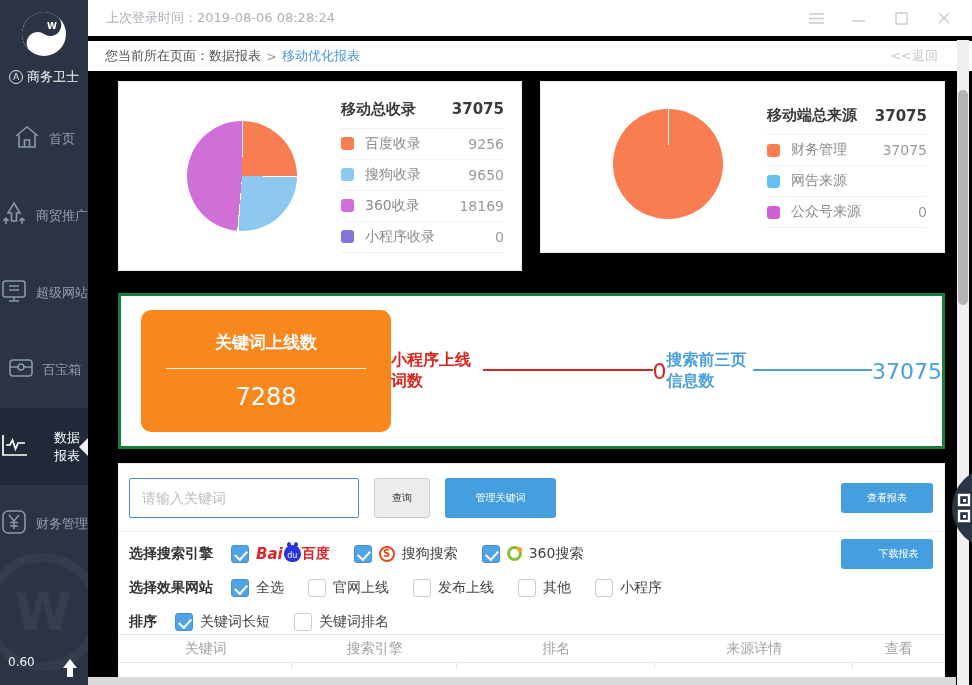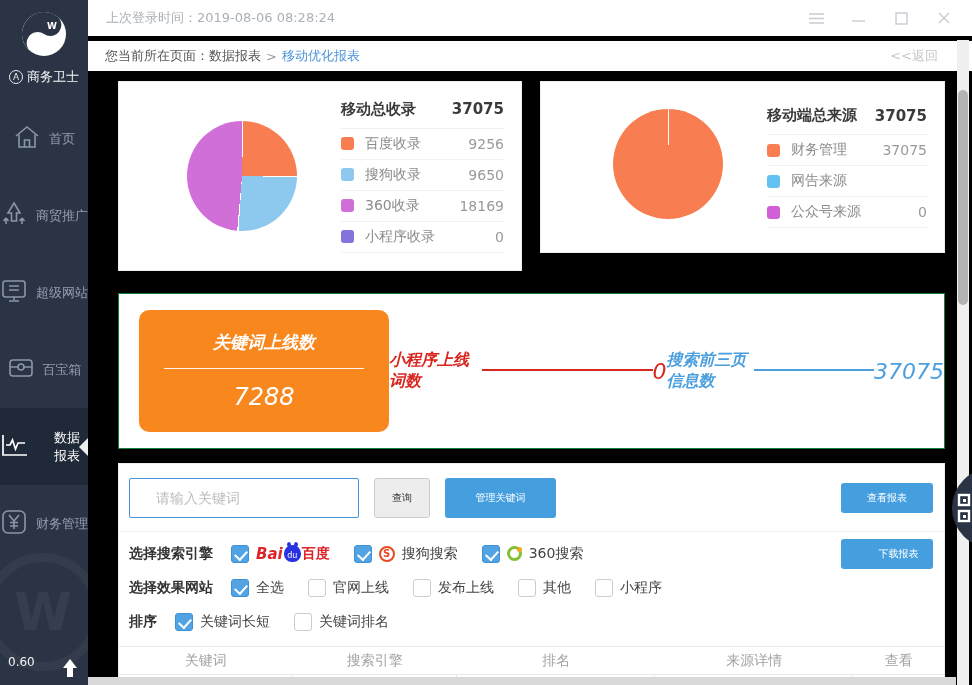--- a/index.html
+++ b/index.html
@@ -52,7 +52,7 @@
   .legend-label { flex:1; margin-left:11px; color:#8b8b8b; }
   .legend-val { color:#9a9a9a; }
 
-  .stats-card { margin-top:22px; height:156px; background:#fff; border:1px solid #15803d; display:flex; align-items:center;font-style:italic; }
+  .stats-card { margin-top:22px; height:156px; background:#fff; border:3px solid #15803d; display:flex; align-items:center; }
   .stat-orange { width:250px; height:122px; margin-left:20px; background:#f8871e; border-radius:10px; color:#fff; display:flex; flex-direction:column; align-items:center; justify-content:center; cursor:pointer; flex:none; }
   .stat-orange .t { font-size:17px; font-weight:bold; }
   .stat-orange .d { width:200px; height:1px; background:rgba(255,255,255,0.9); margin:14px 0; }

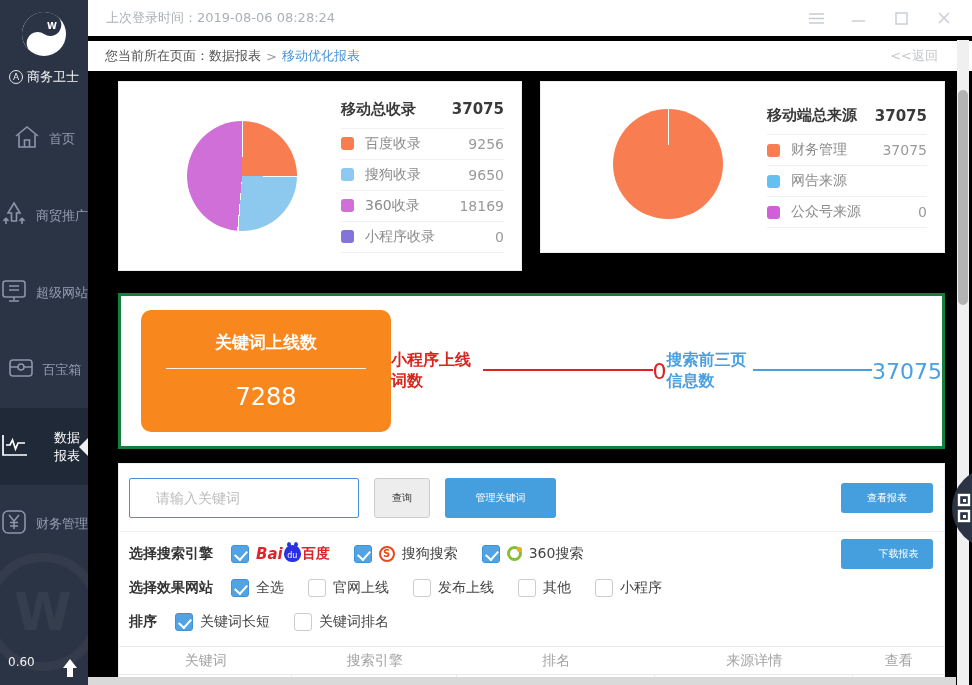--- a/index.html
+++ b/index.html
@@ -66,7 +66,7 @@
 
   .query-card { margin-top:14px; background:#fff; border:1px solid #ecedf0; position:relative; height:216px; padding-top:14px; }
   .query-row { display:flex; align-items:center; padding-left:10px; }
-  .kw-input { width:230px; height:40px; border:1px solid #4a90d9; border-radius:2px; padding:0 26px; font-size:14px; color:#333; outline:none; font-family:inherit; }
+  .kw-input { width:230px; height:40px; border:1px solid #4a90d9; border-radius:2px; padding:0 12px; font-size:14px; color:#333; outline:none; font-family:inherit; }
   .kw-input::placeholder { color:#bcbcbc; }
   .btn { font-family:inherit; font-size:10px; cursor:pointer; border-radius:3px; }
   .btn-query { margin-left:15px; width:56px; height:40px; background:#ededed; border:1px solid #ccc; color:#333; }

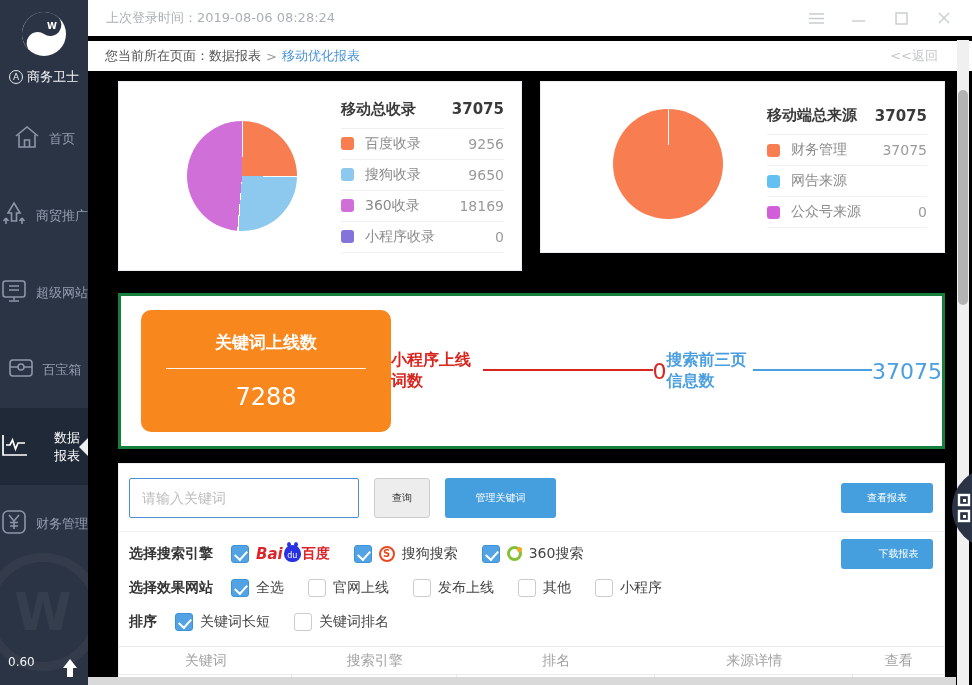--- a/index.html
+++ b/index.html
@@ -91,7 +91,7 @@
   .ring360 { width:15px; height:15px; border-radius:50%; border:3px solid #84bf34; position:relative; }
   .ring360::after { content:""; position:absolute; right:-3px; top:-2px; width:5px; height:5px; border-radius:50%; background:#f5a623; }
 
-  .table { margin-top:12px; }
+  .table { margin-top:0; }
   .thead { display:grid; grid-template-columns:21% 20% 24% 24% 11%; height:29px; align-items:center; border-top:1px solid #e9e9e9; border-bottom:1px solid #e9e9e9; }
   .th { text-align:center; color:#a3a3a3; font-size:14px; }
   .trow { display:grid; grid-template-columns:21% 20% 24% 24% 11%; height:7px; }

